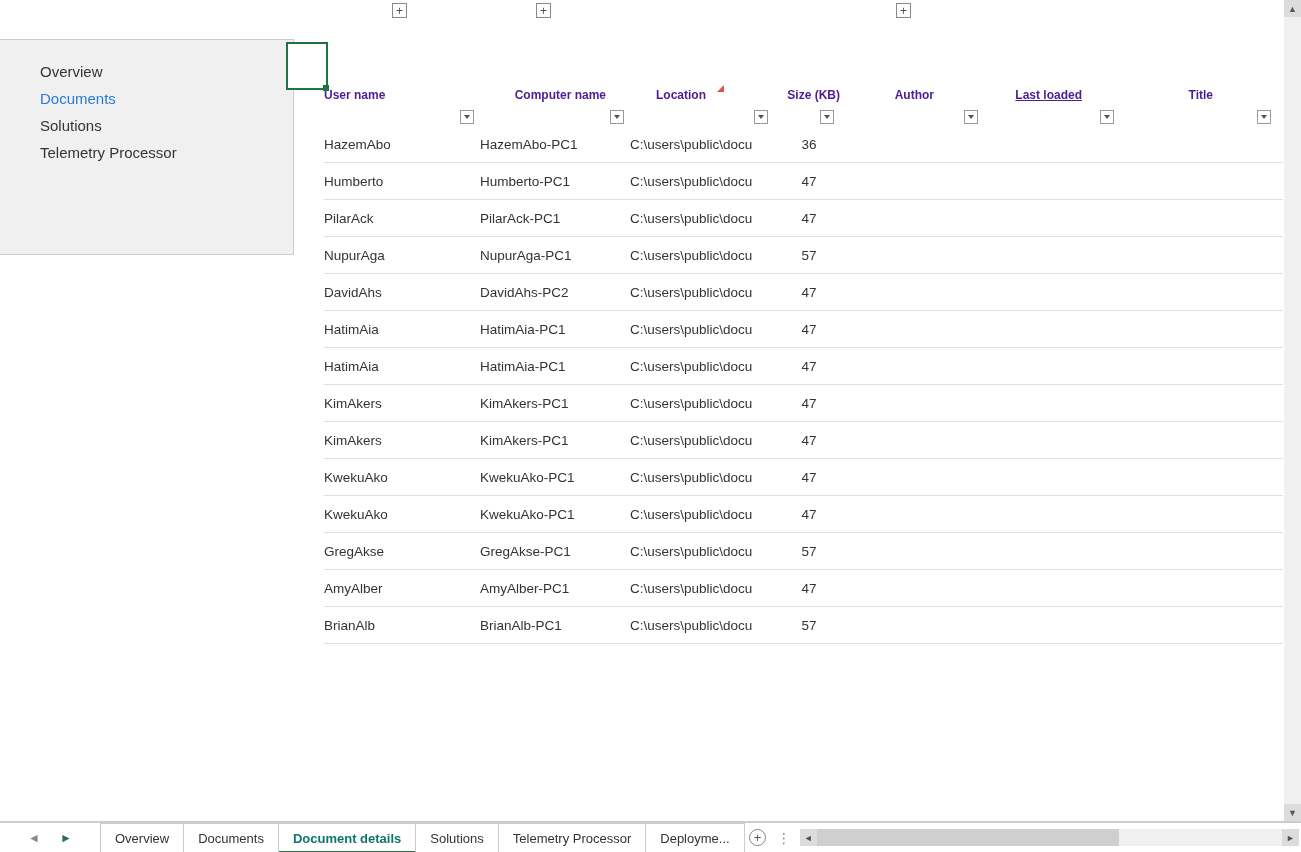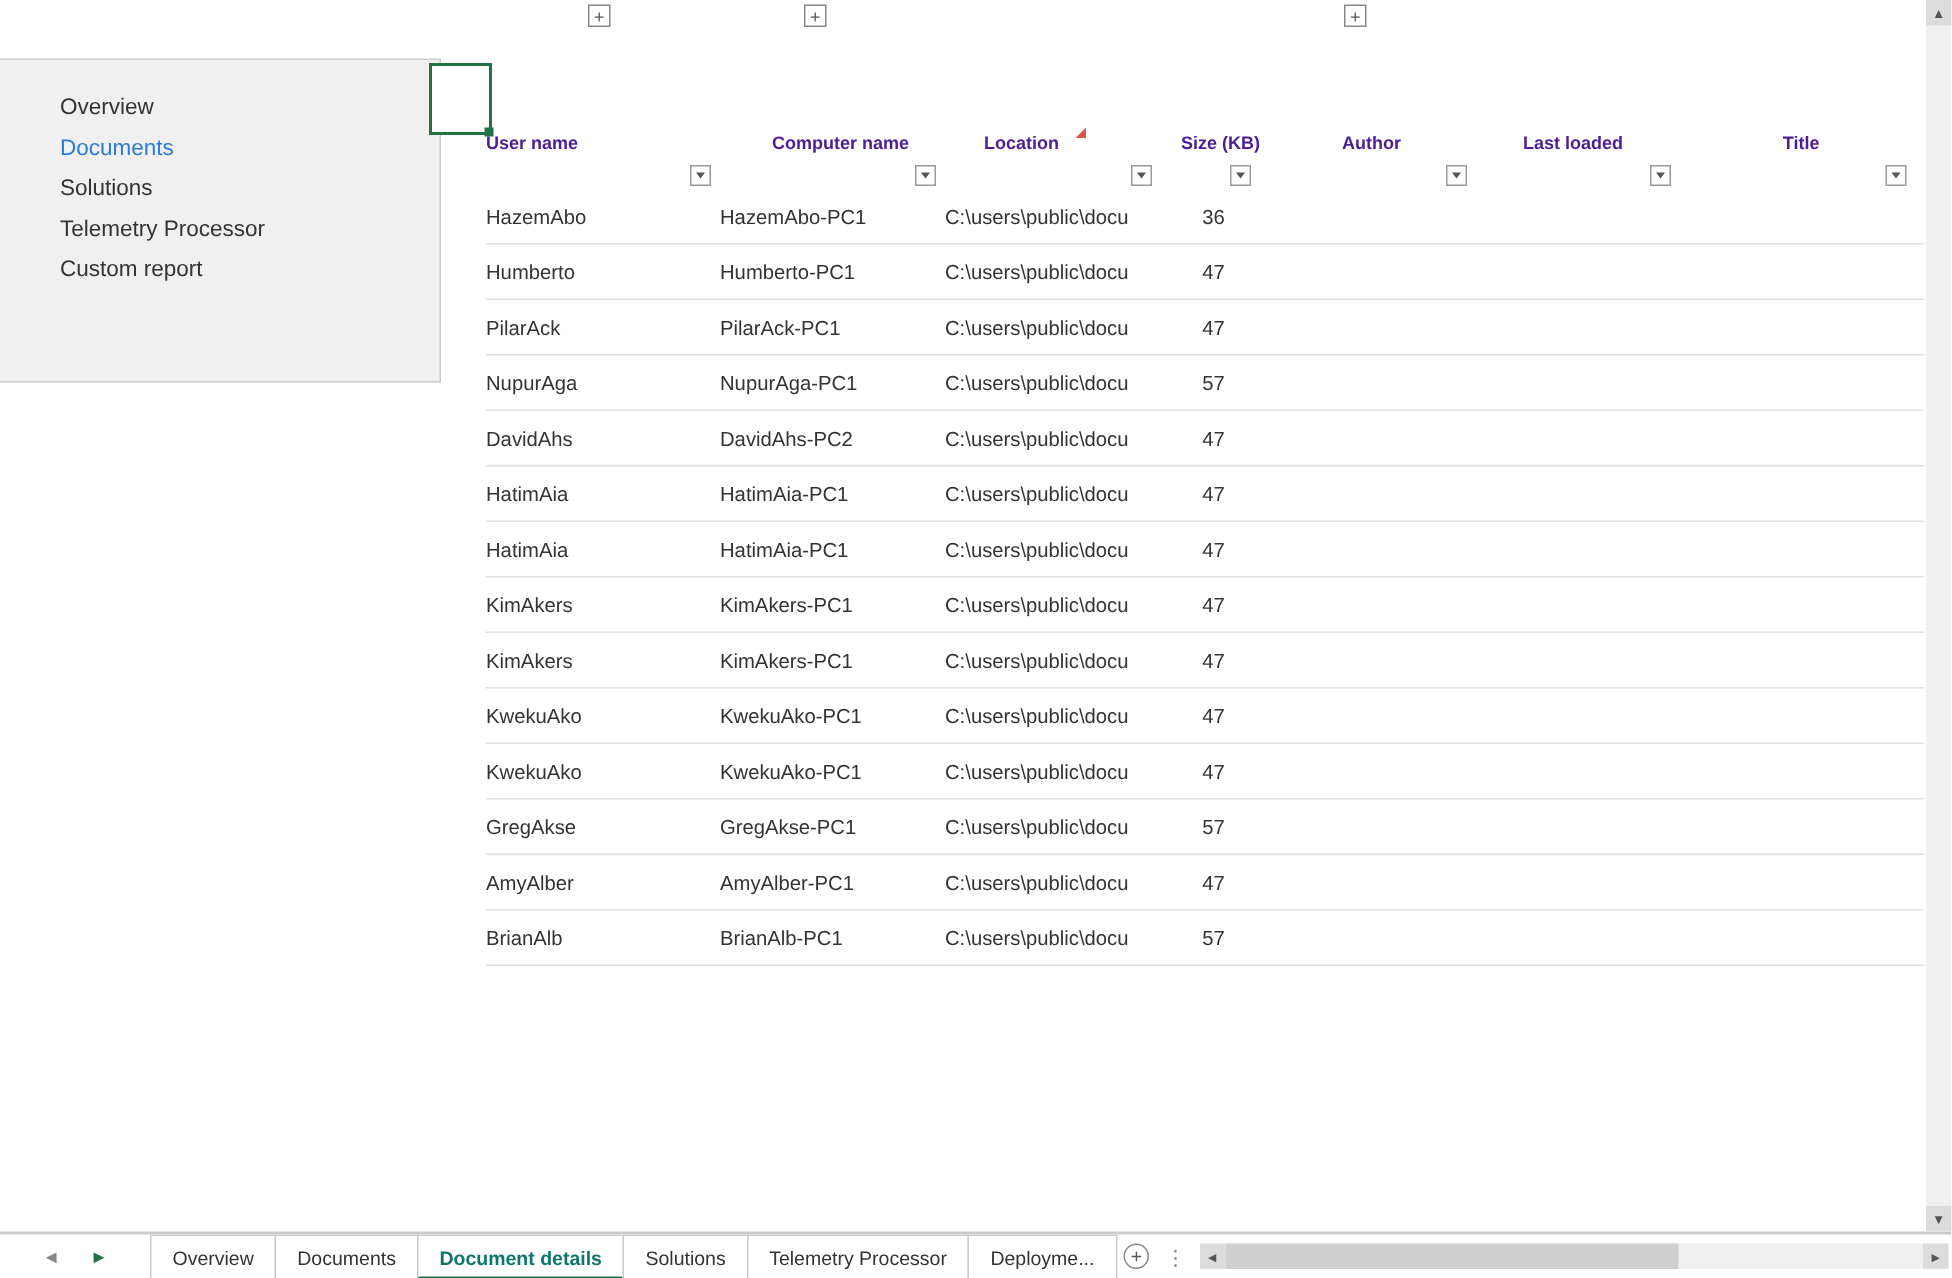--- a/index.html
+++ b/index.html
@@ -127,7 +127,7 @@
             <div class="filter-btn"></div>
           </div>
           <div class="th loaded">
-            <div class="lbl" style="padding-right:38px;">Last loaded</div>
+            <div class="lbl" style="padding-right:38px;text-decoration:underline;">Last loaded</div>
             <div class="filter-btn"></div>
           </div>
           <div class="th title-col">

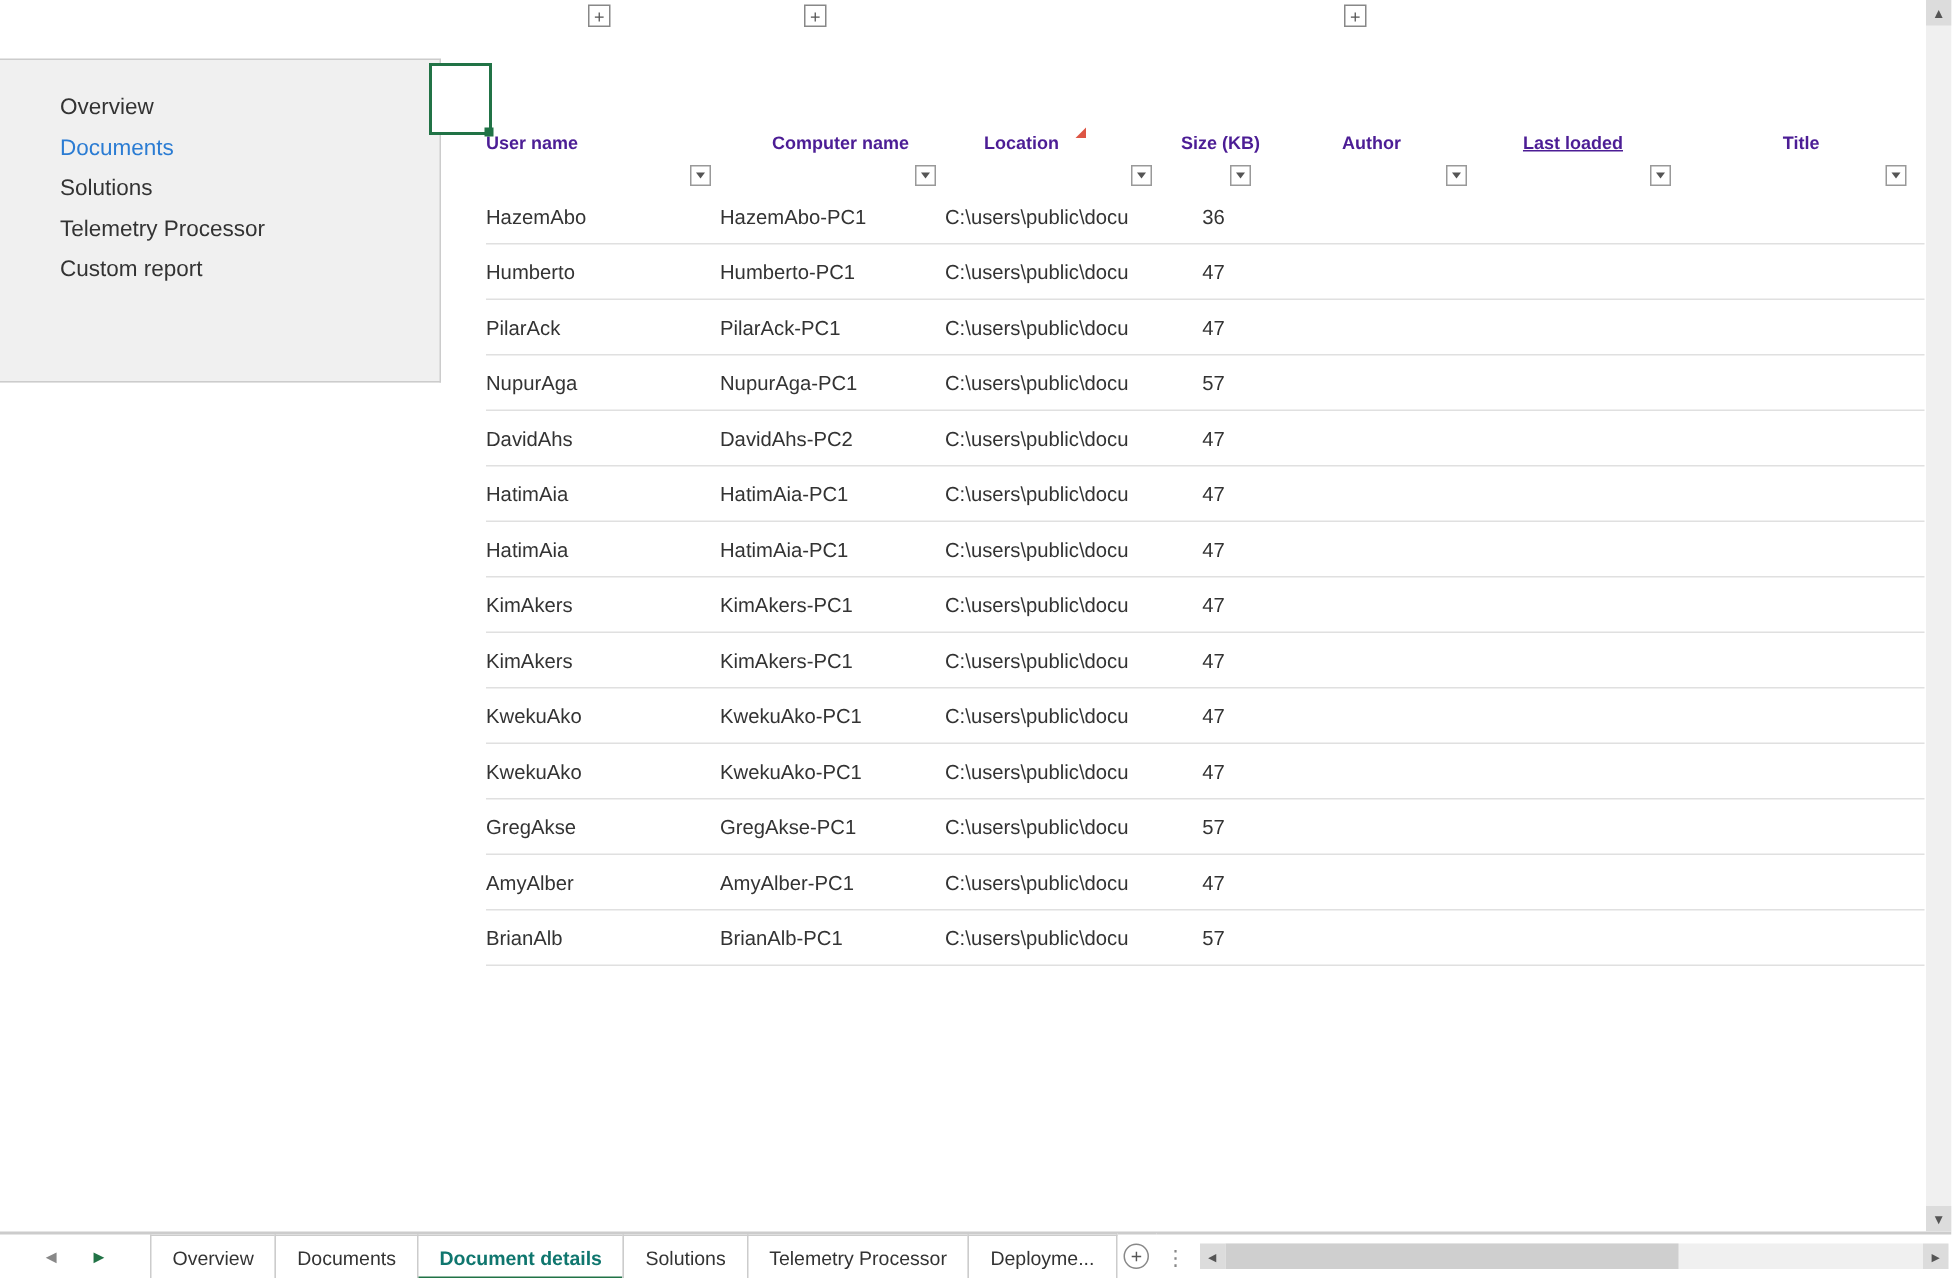--- a/index.html
+++ b/index.html
@@ -90,7 +90,6 @@
         <div class="nav-item active">Documents</div>
         <div class="nav-item">Solutions</div>
         <div class="nav-item">Telemetry Processor</div>
-        <div class="nav-item">Custom report</div>
       </div>
       <div class="sidebar-below"></div>
     </div>

